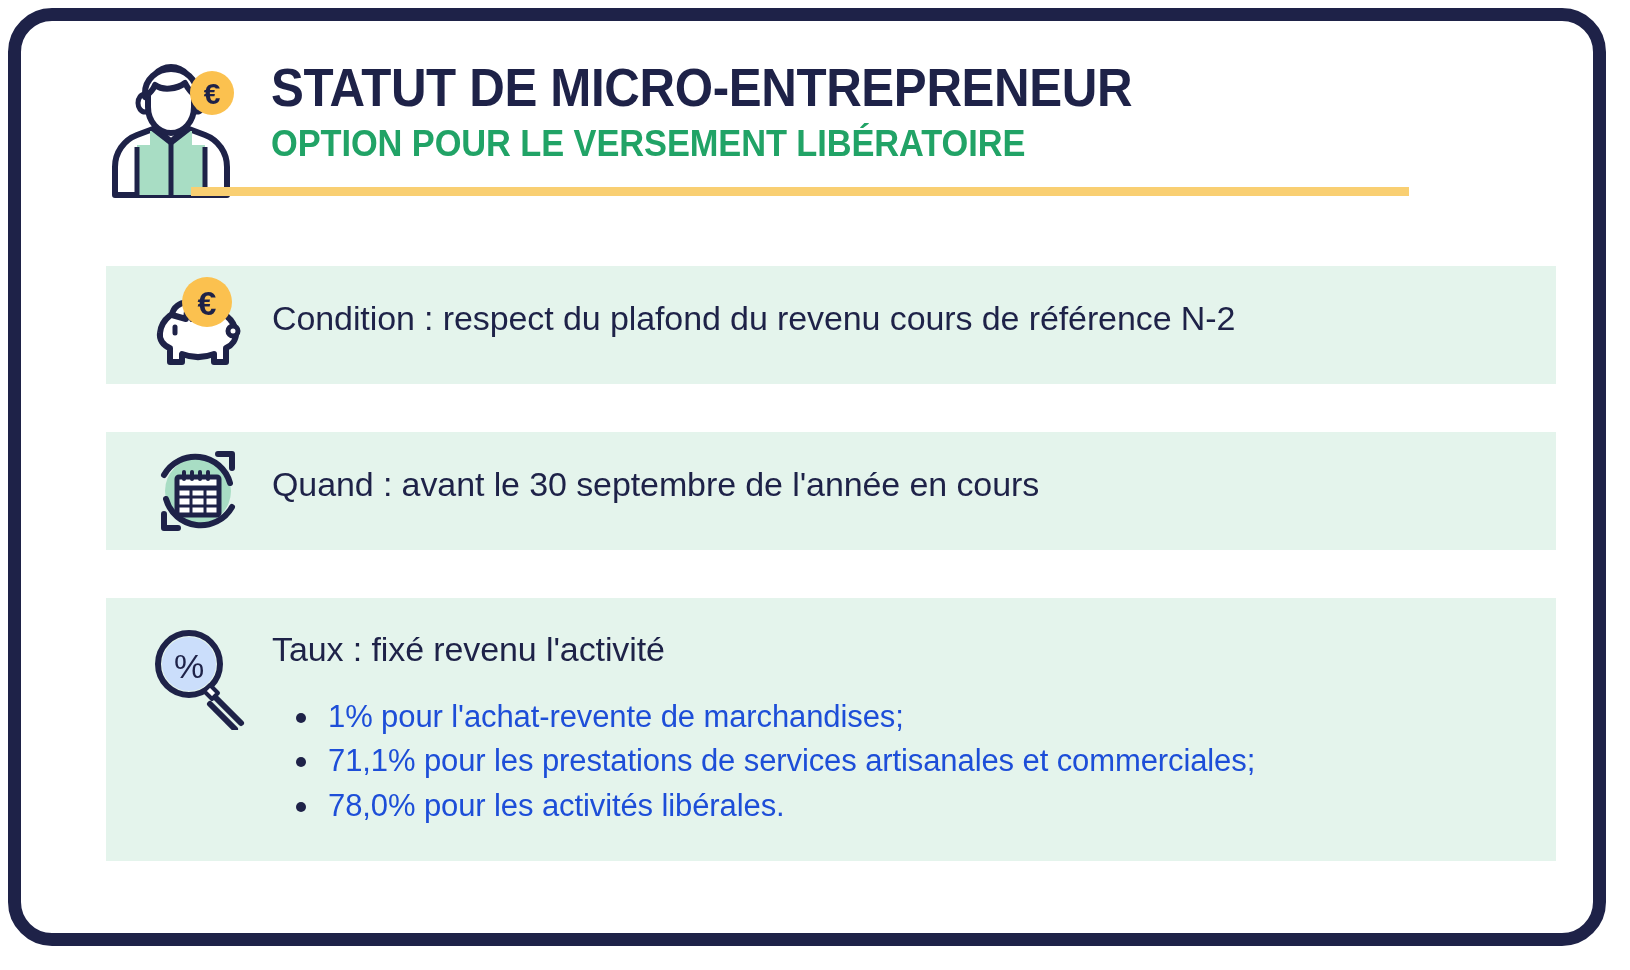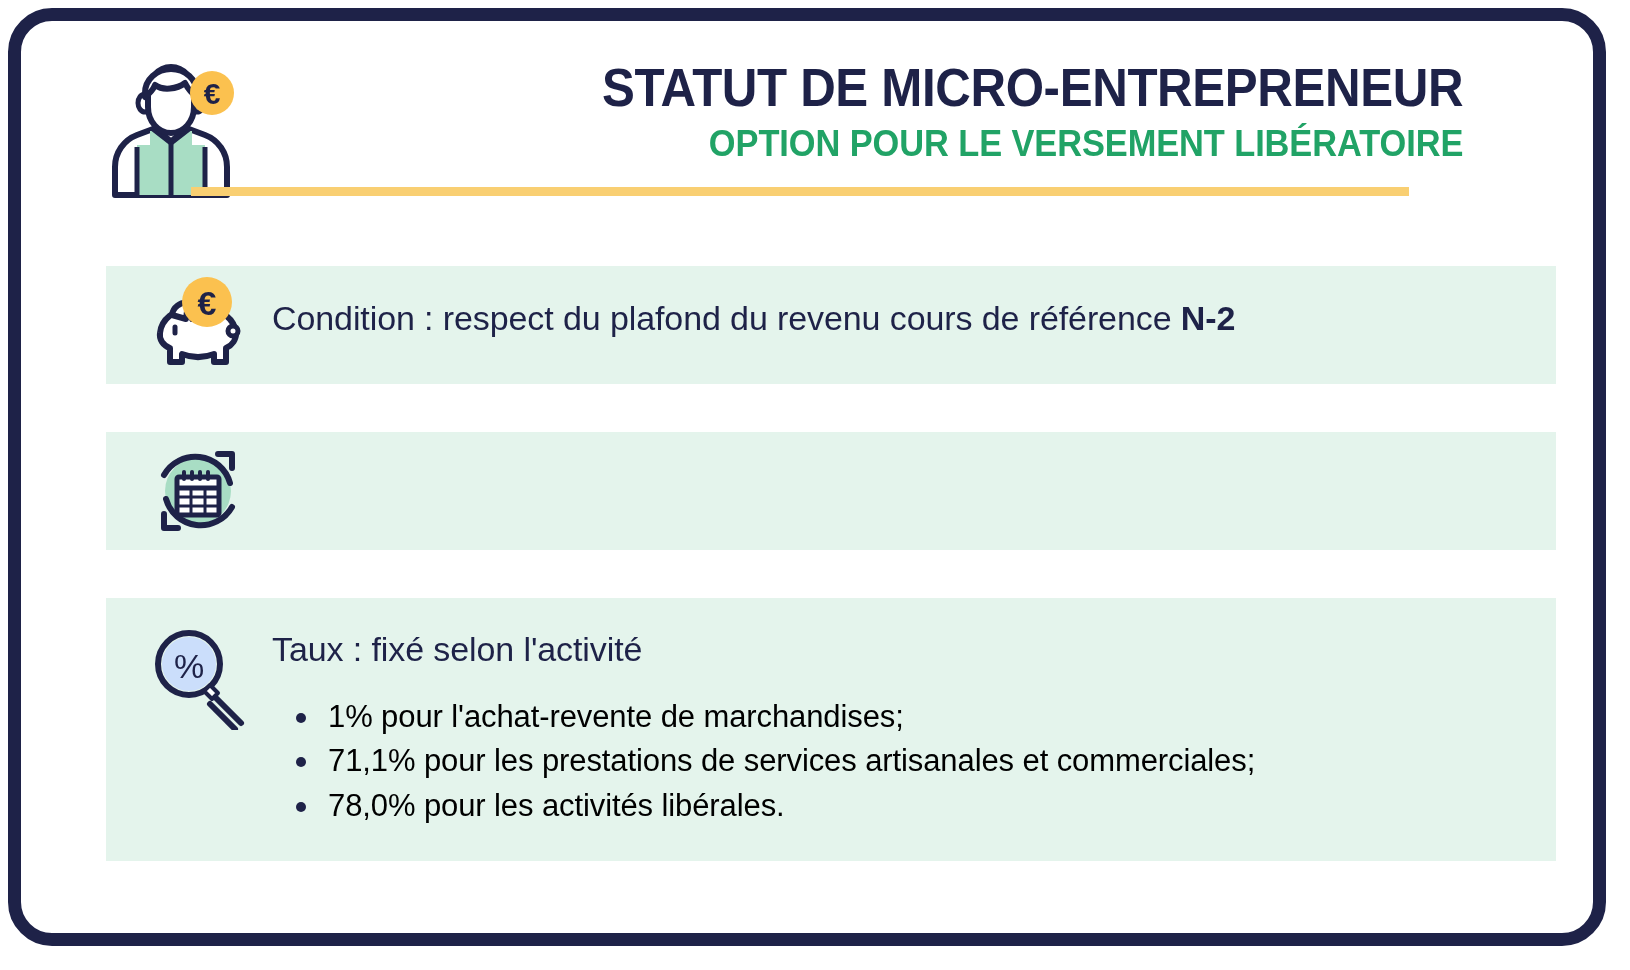--- a/index.html
+++ b/index.html
@@ -46,7 +46,6 @@
     left: 170px;
     top: 10px;
     right: 0;
-    text-align: right;
   }
   .title-main {
     font-size: 53px;

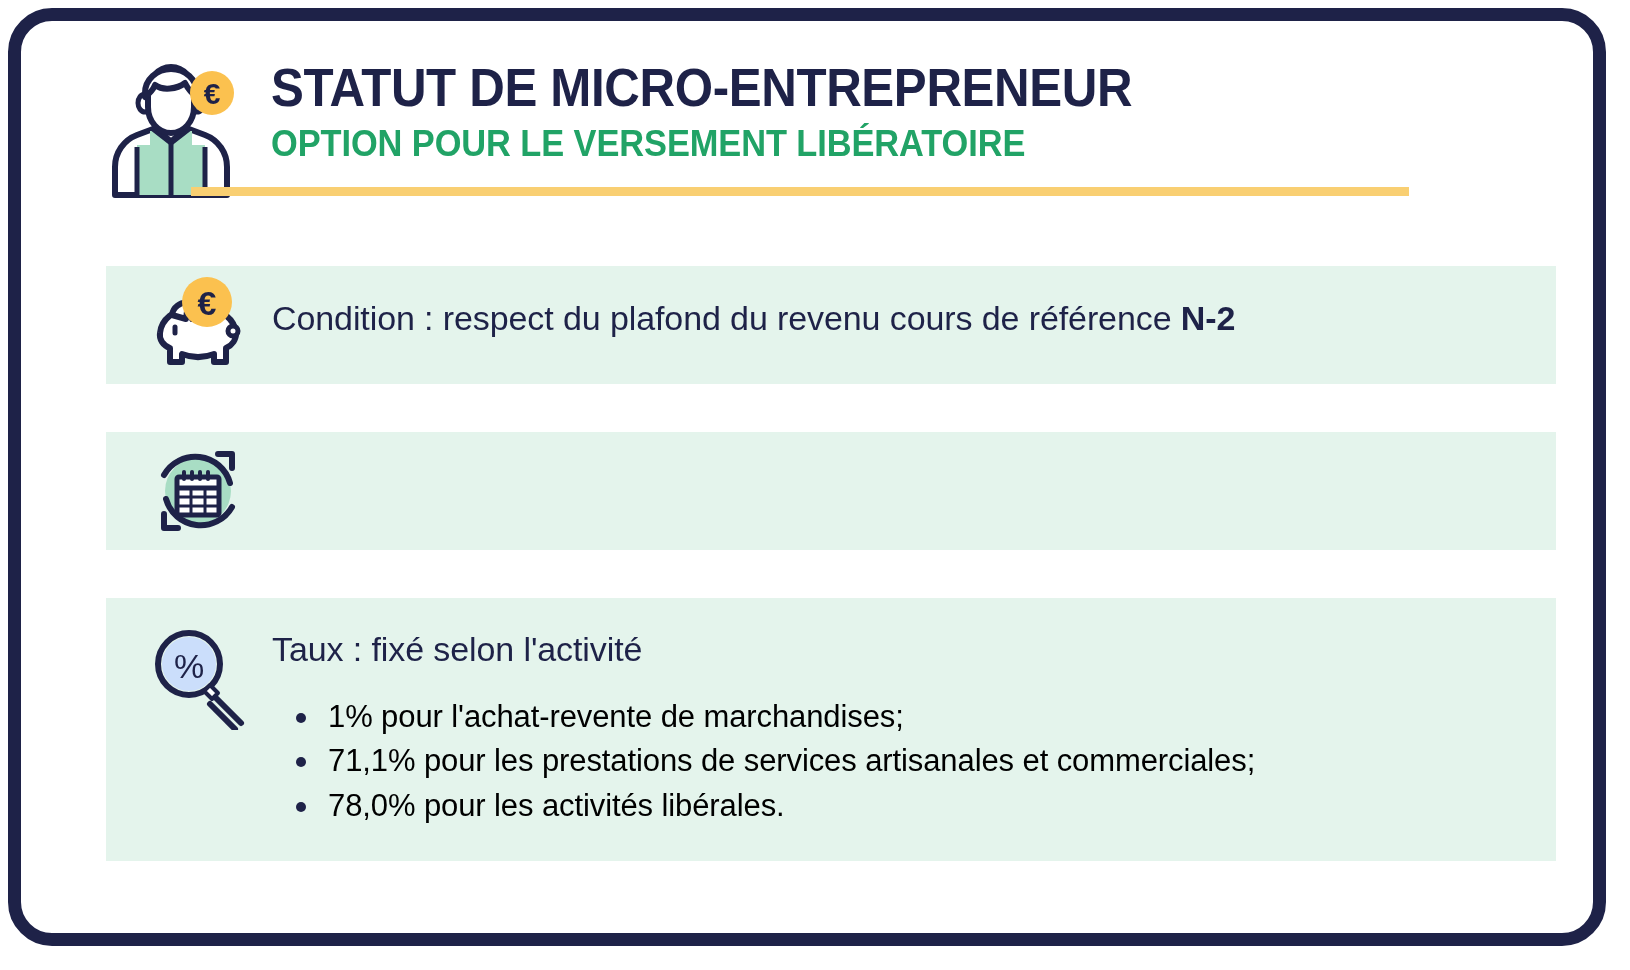--- a/index.html
+++ b/index.html
@@ -115,7 +115,7 @@
     color: #1e2248;
     letter-spacing: -0.1px;
   }
-  .band-text .strong { font-weight: bold; }
+  .band-text .strong { font-weight: normal; }
 
   .rate-list {
     margin: 24px 0 0 0;

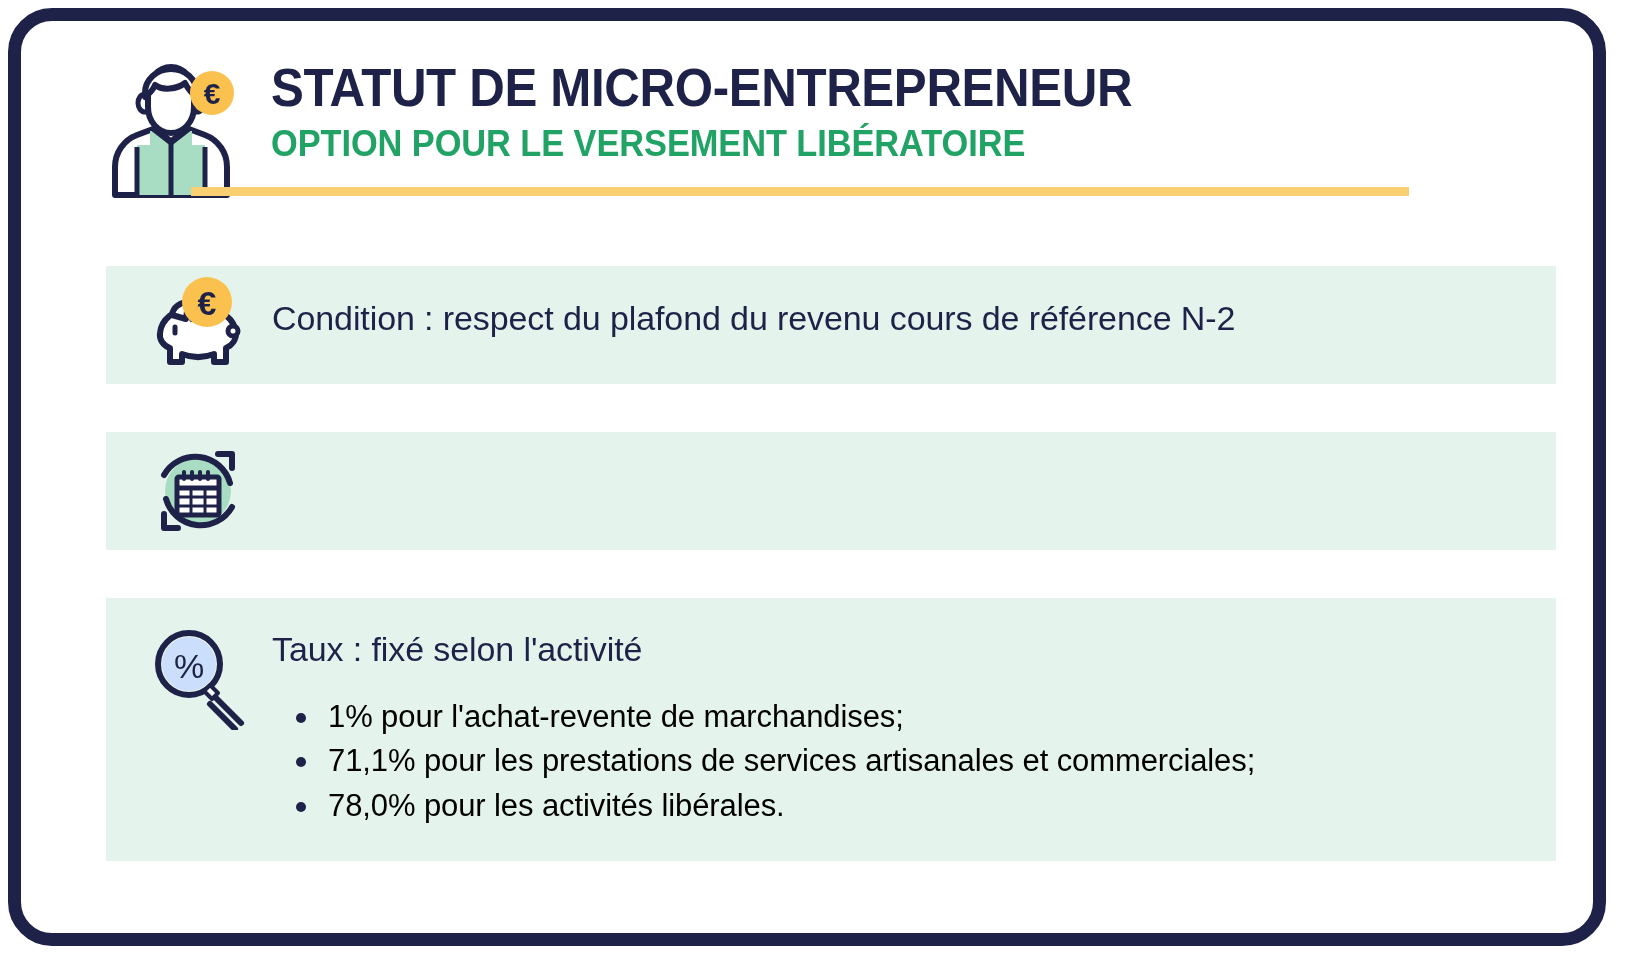--- a/index.html
+++ b/index.html
@@ -233,6 +233,9 @@
         <line x1="33" y1="69" x2="75" y2="69" stroke="#1e2248" stroke-width="3"></line>
       </svg>
     </div>
+    <div class="band-body">
+      <div class="band-text">Quand : avant le 30 septembre de l'année en cours</div>
+    </div>
   </div>
 
   <div class="band" id="band-taux">

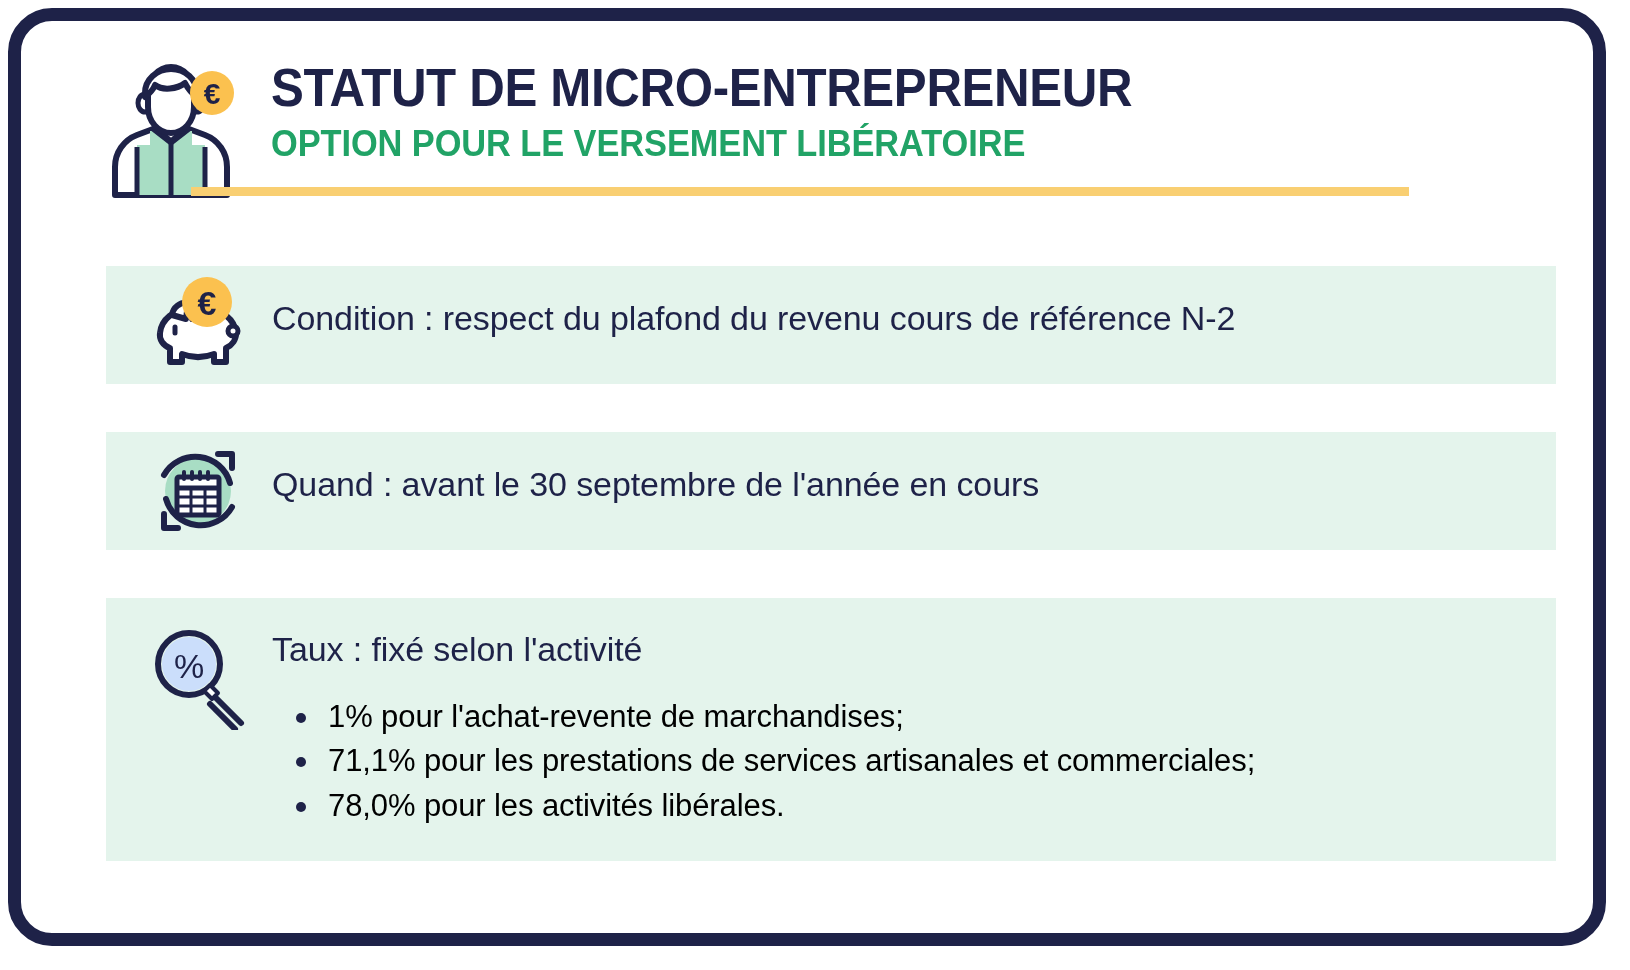--- a/index.html
+++ b/index.html
@@ -253,7 +253,7 @@
       </svg>
     </div>
     <div class="band-body">
-      <div class="band-text">Taux : fixé selon l'activité</div>
+      <div class="band-text">Taux : fixé revenu l'activité</div>
       <ul class="rate-list">
         <li>1% pour l'achat-revente de marchandises;</li>
         <li>71,1% pour les prestations de services artisanales et commerciales;</li>

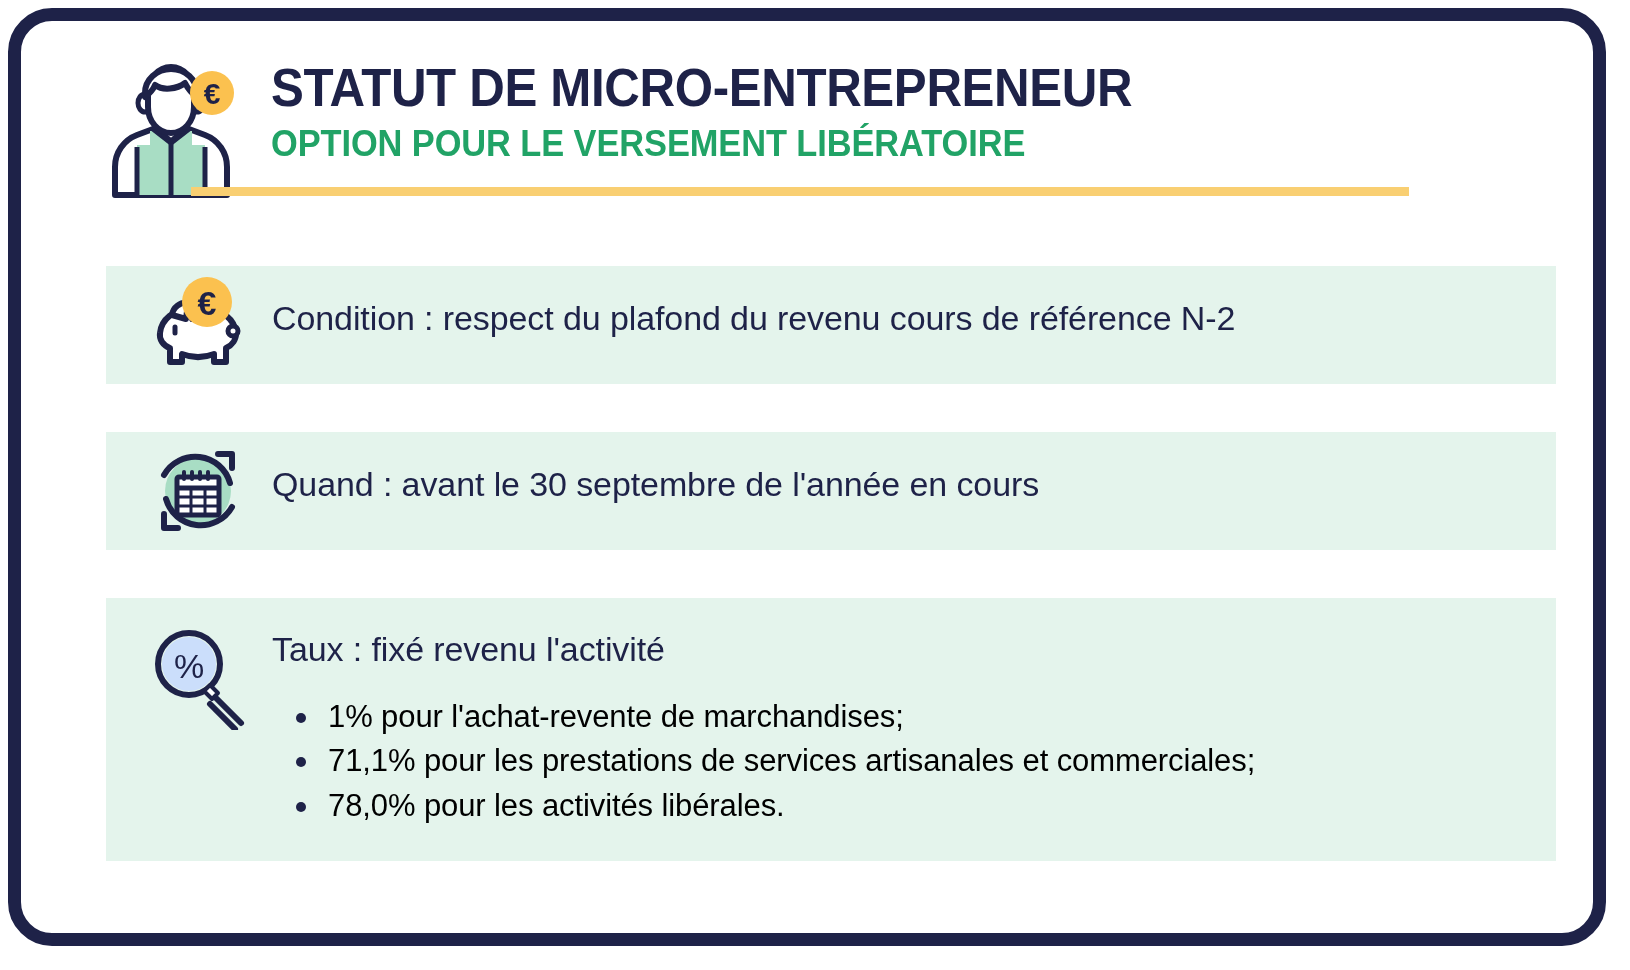--- a/index.html
+++ b/index.html
@@ -126,7 +126,7 @@
     position: relative;
     font-size: 31px;
     line-height: 1.45;
-    color: #000000;
+    color: #1d4ed8;
     padding-left: 56px;
     letter-spacing: -0.1px;
   }

